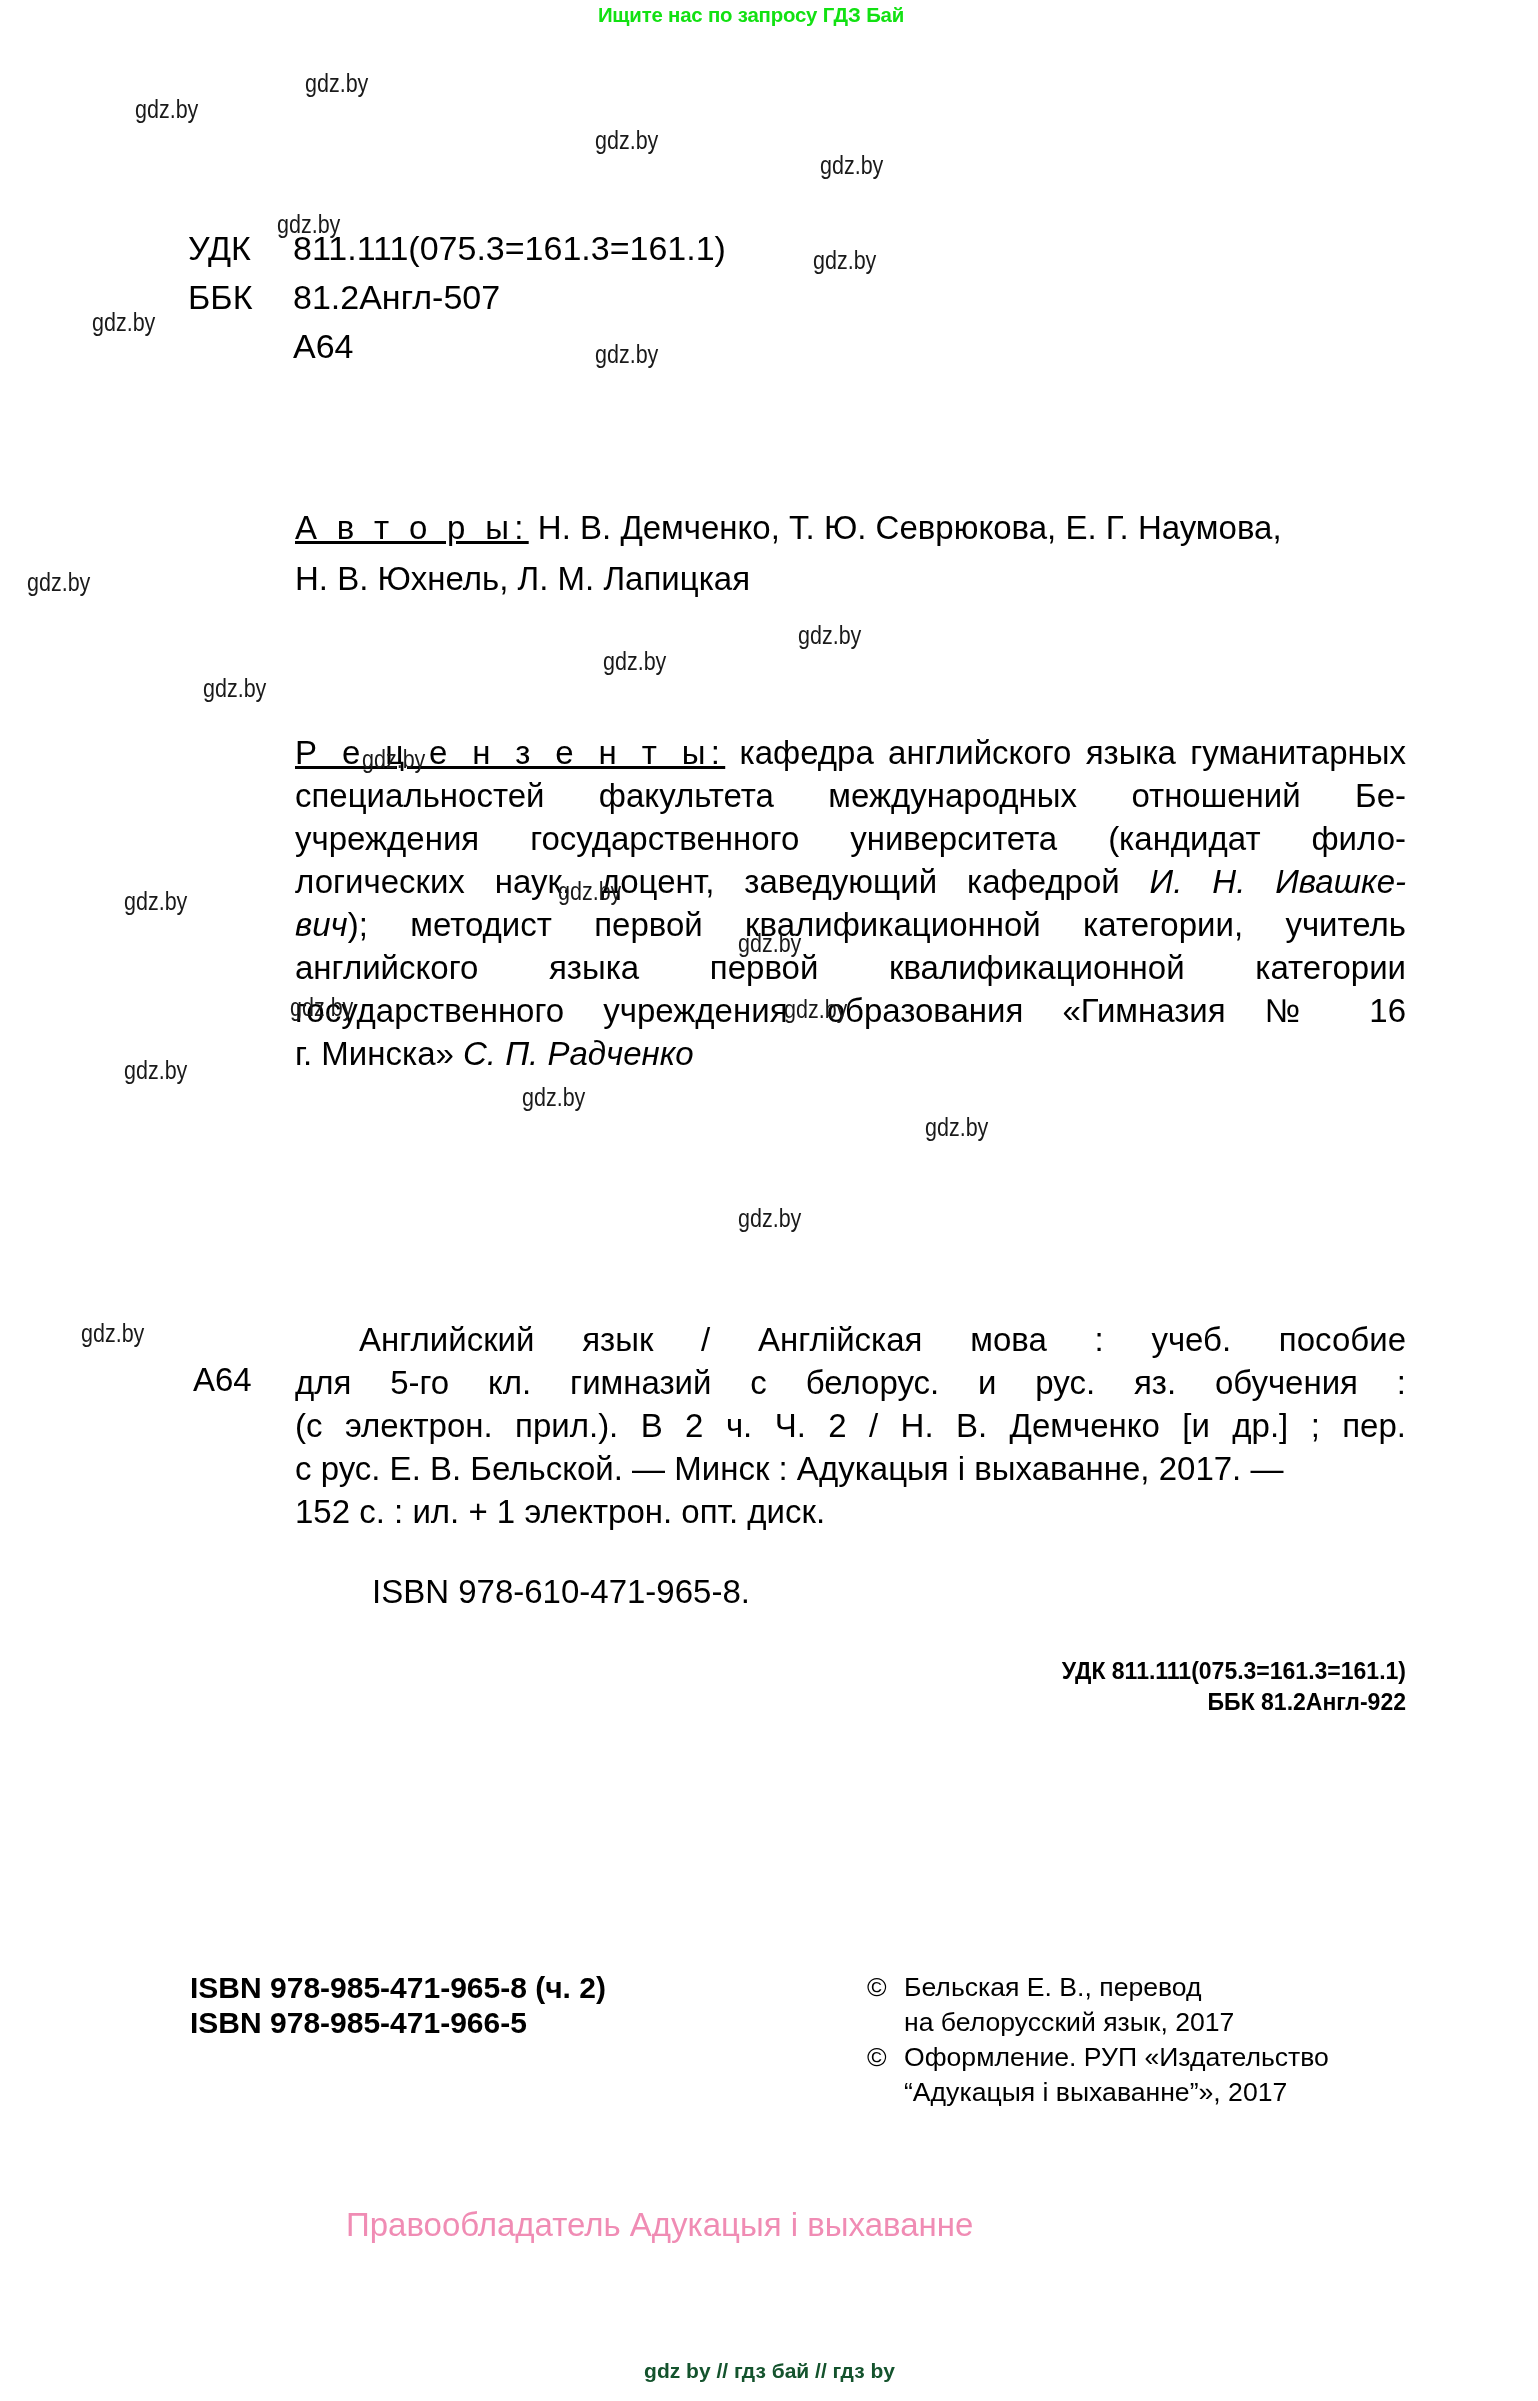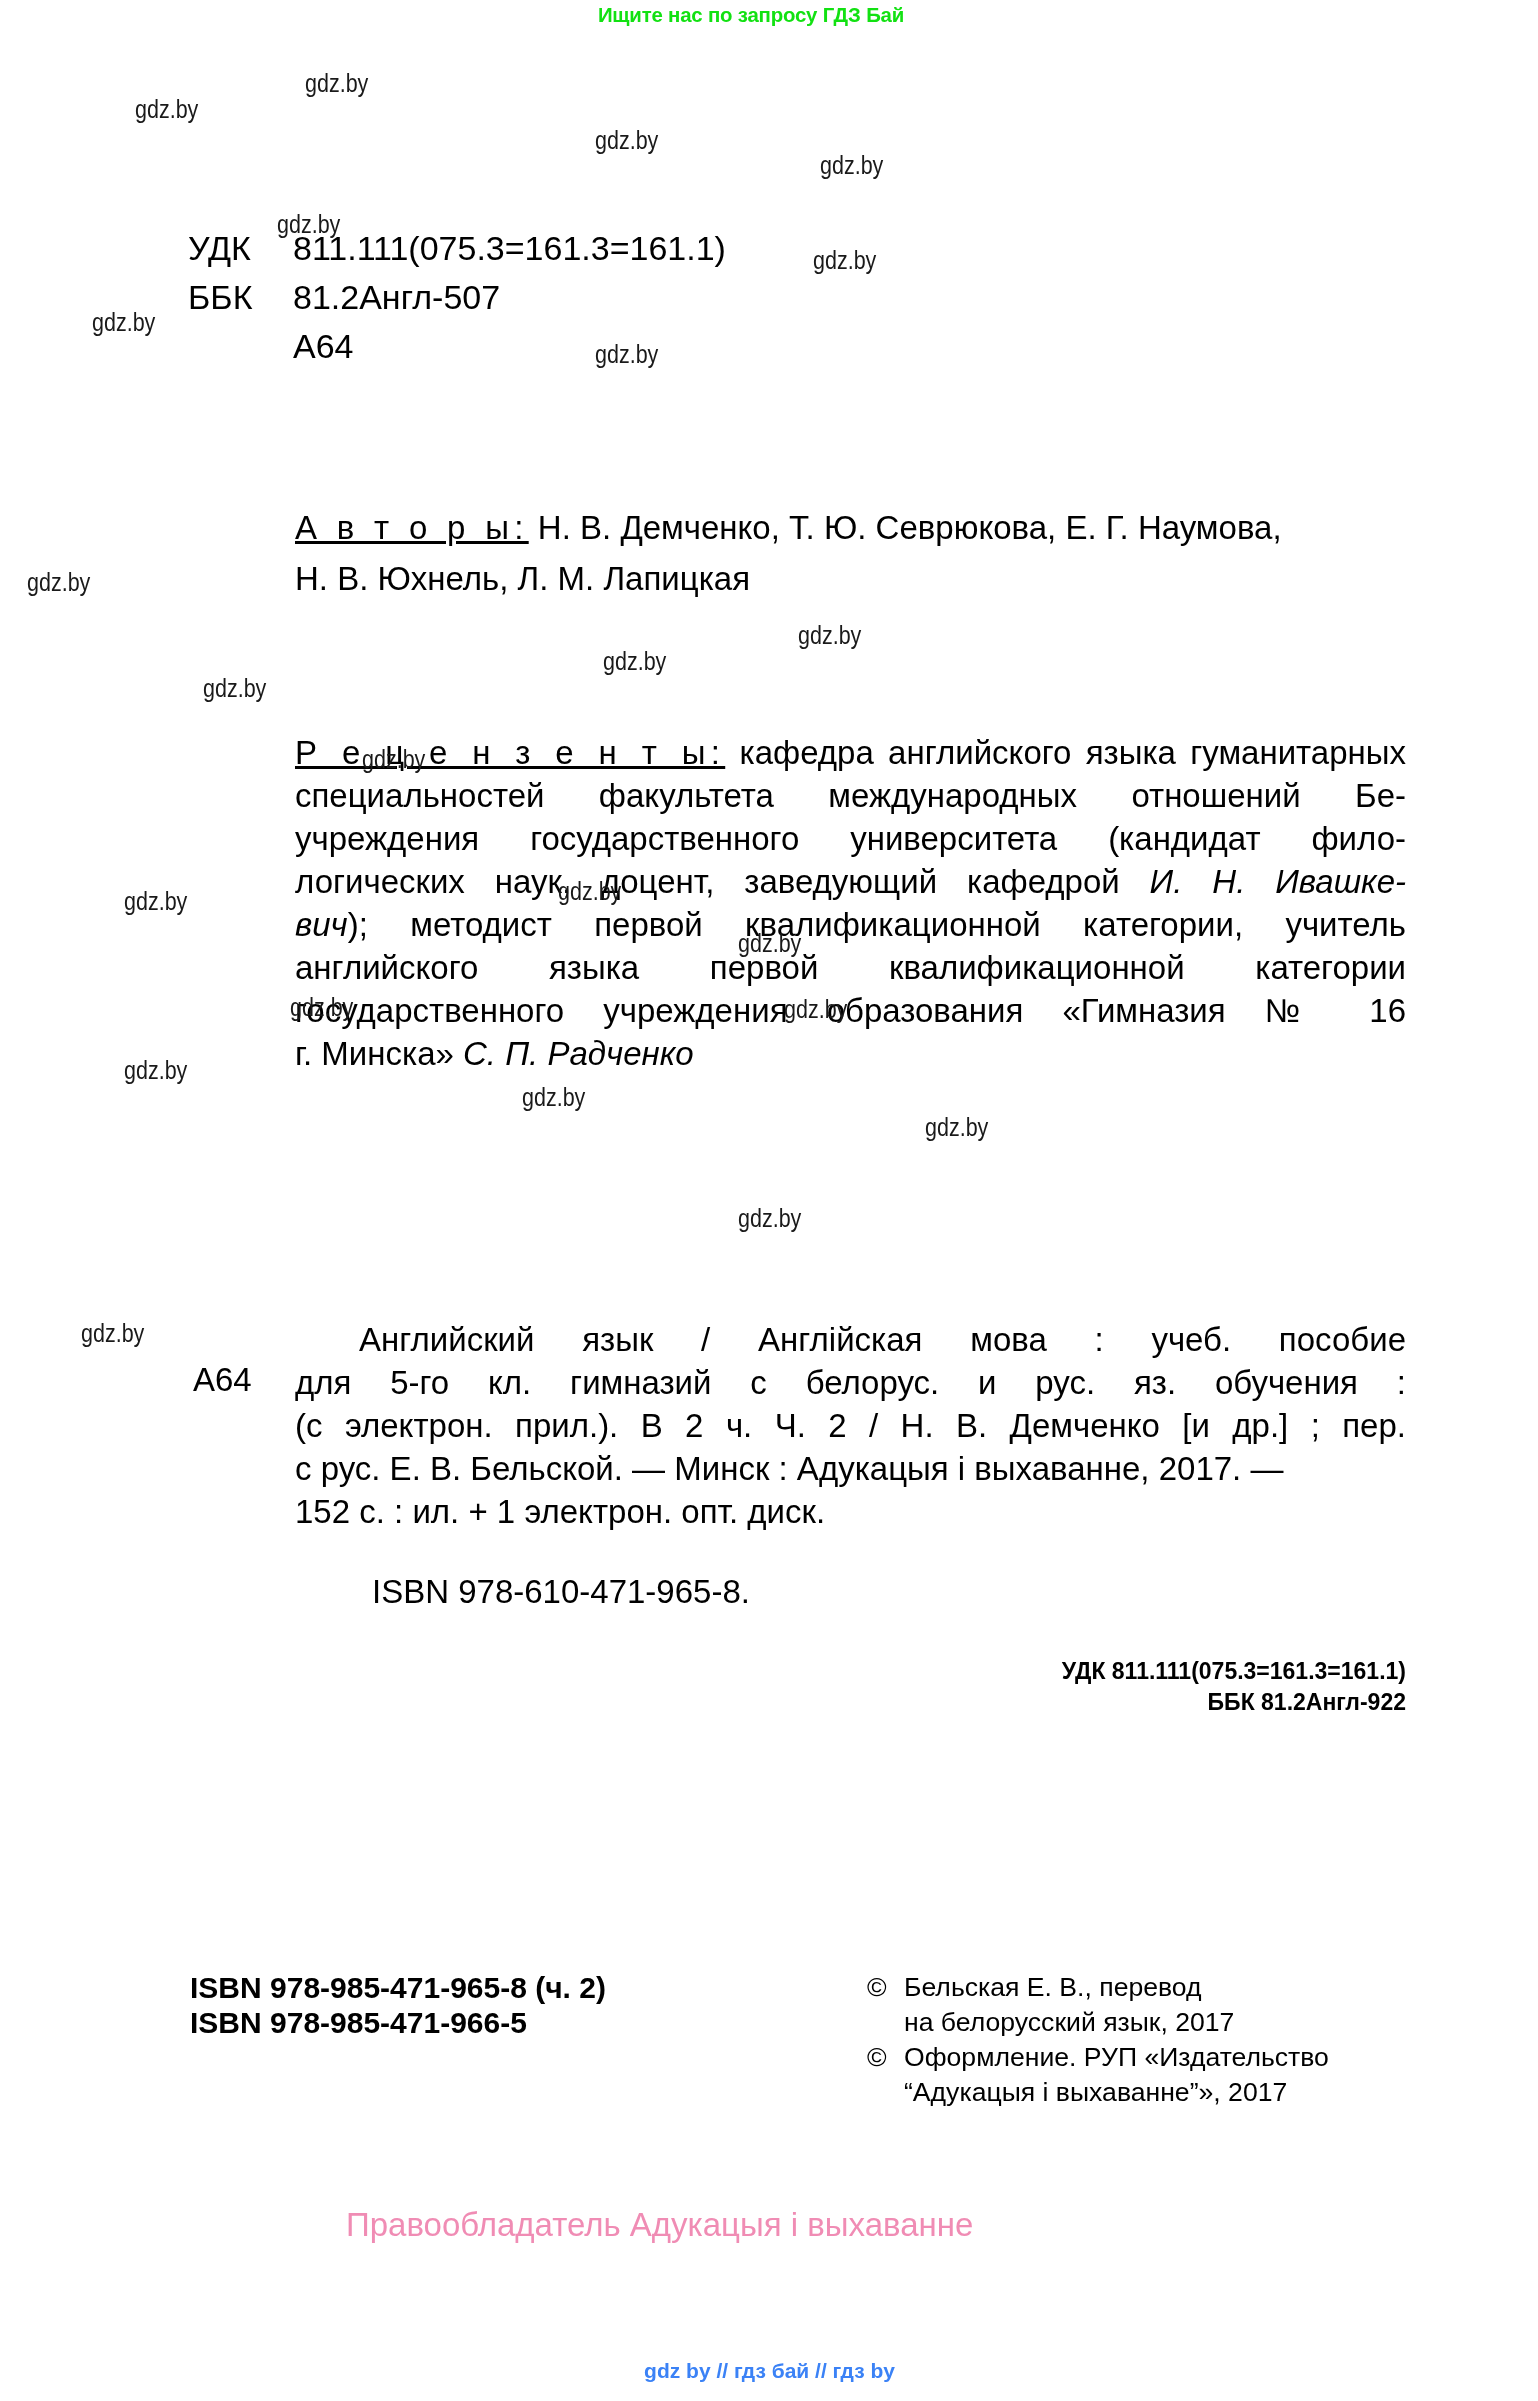--- a/index.html
+++ b/index.html
@@ -55,7 +55,7 @@
     text-align: center;
     font-size: 21px;
     font-weight: bold;
-    color: #3b82f6;
+    color: #14532d;
     z-index: 9;
   }
 

